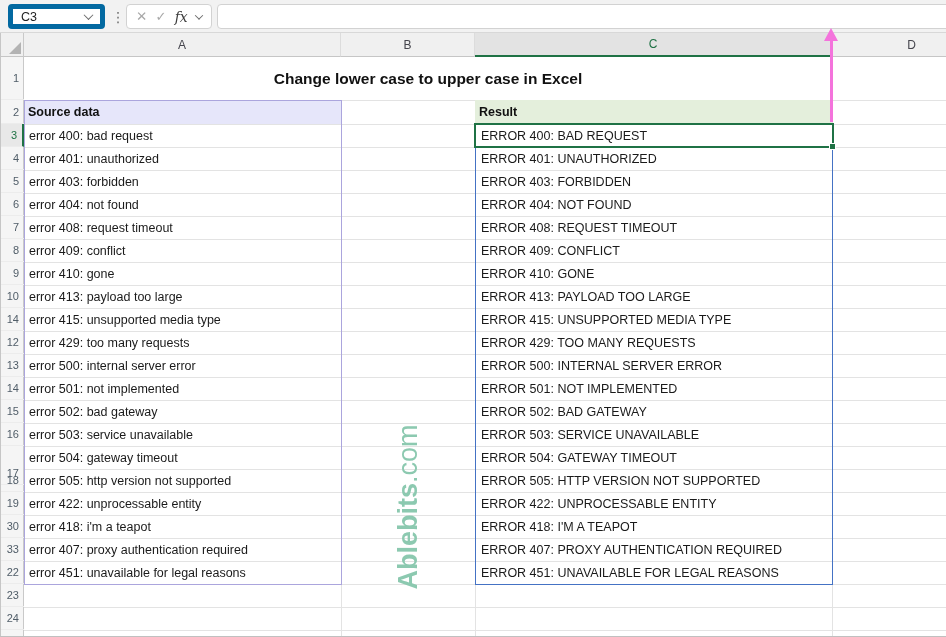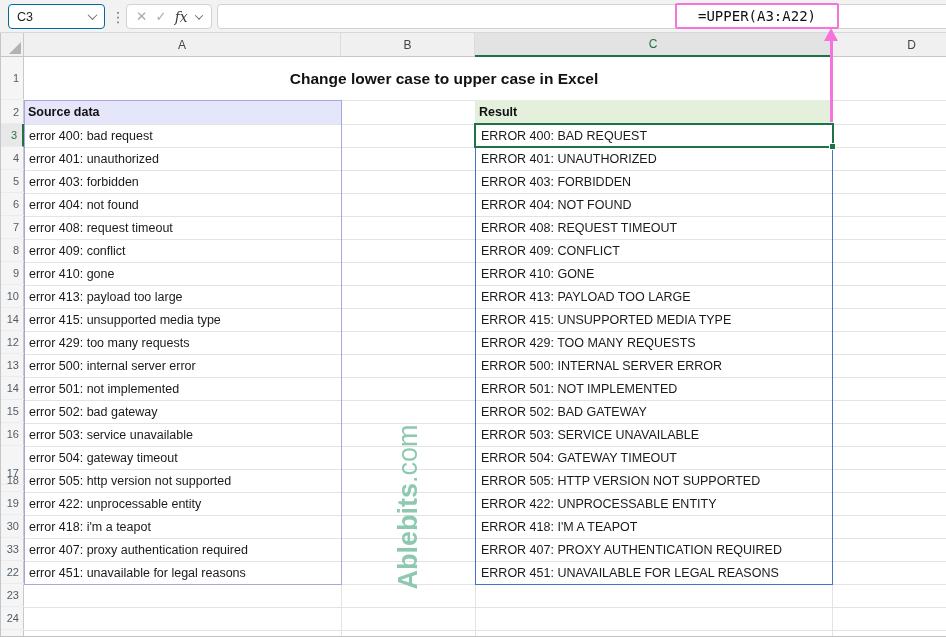--- a/index.html
+++ b/index.html
@@ -10,7 +10,7 @@
   }
   
   .topbar{position:absolute;left:0;top:0;width:946px;height:33px;background:#f2f2f2;border-bottom:1px solid #d8d8d8;box-sizing:border-box;}
-  .namebox{position:absolute;left:8px;top:4px;width:97px;height:25px;background:#fff;border:1px solid #0369a1;border-radius:4px;box-sizing:border-box;display:flex;align-items:center;justify-content:space-between;padding:0 8px;font-size:12.5px;color:#222;}
+  .namebox{position:absolute;left:8px;top:4px;width:97px;height:25px;background:#fff;border:5px solid #0369a1;border-radius:4px;box-sizing:border-box;display:flex;align-items:center;justify-content:space-between;padding:0 8px;font-size:12.5px;color:#222;}
   .chev{width:6px;height:6px;border-right:1.6px solid #6d6d6d;border-bottom:1.6px solid #6d6d6d;transform:rotate(45deg) translate(-1px,-1px);}
   .chev.sm{width:5px;height:5px;}
   .dots{position:absolute;left:111px;top:4px;height:25px;display:flex;align-items:center;color:#6d6d6d;font-size:14px;}

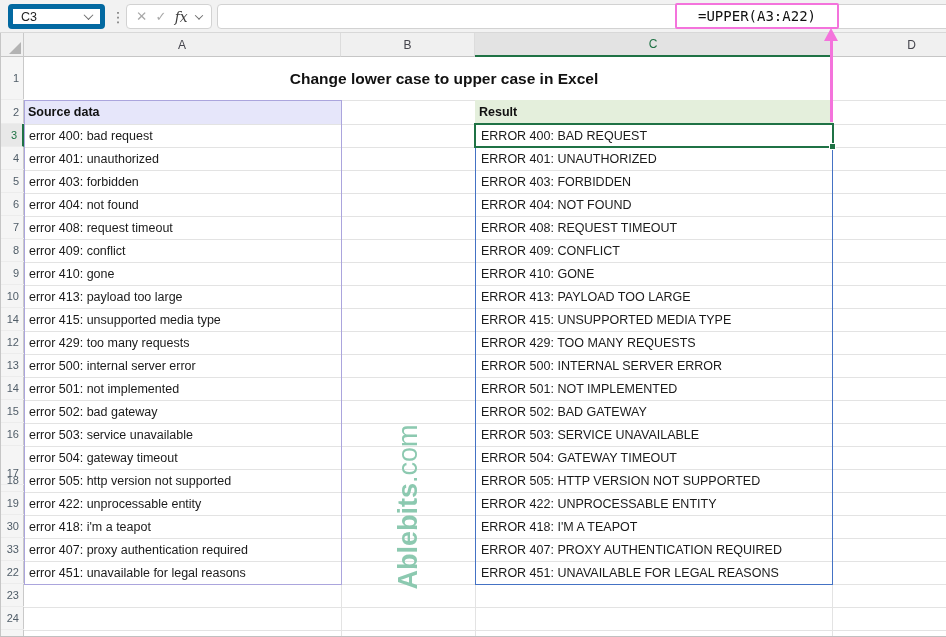--- a/index.html
+++ b/index.html
@@ -63,9 +63,6 @@
       <span class="chev sm"></span>
     </div>
     <div class="formulabar"></div>
-  </div>
-  <div class="pinkbox">
-    <span>=UPPER(A3:A22)</span>
   </div>
 
   <div class="corner">

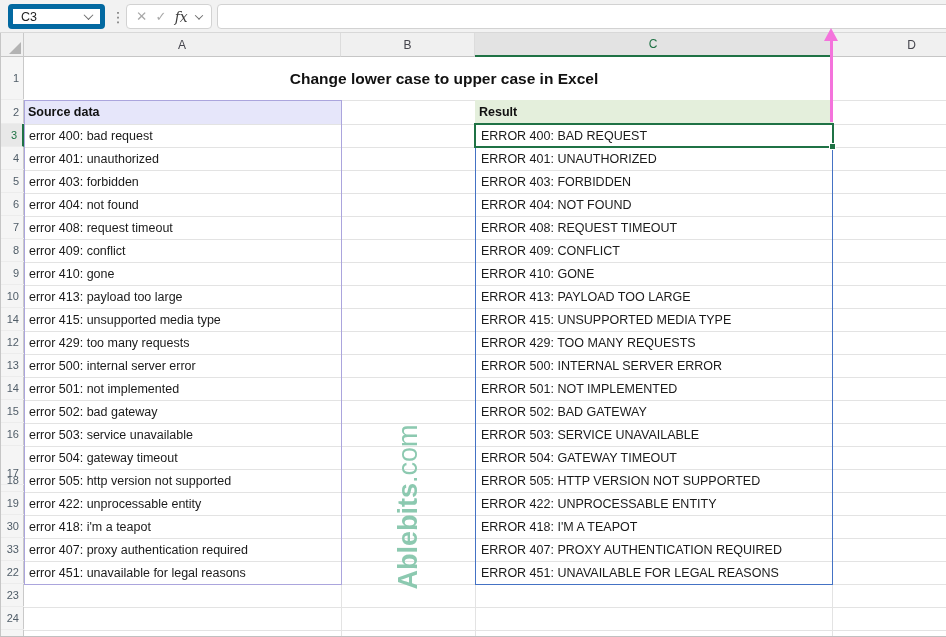--- a/index.html
+++ b/index.html
@@ -32,7 +32,7 @@
   
   .gl-h{position:absolute;left:24px;width:922px;height:1px;background:#e3e3e3;z-index:1;}
   .gl-v{position:absolute;top:100px;height:537px;width:1px;background:#e3e3e3;z-index:1;}
-  .titlecell{position:absolute;left:40px;top:57px;width:808px;height:43px;display:flex;align-items:center;justify-content:center;font-weight:700;font-size:15.5px;color:#111;z-index:3;}
+  .titlecell{position:absolute;left:24px;top:57px;width:808px;height:43px;display:flex;align-items:center;justify-content:center;font-weight:700;font-size:15.5px;color:#111;z-index:3;}
   .hdrcell{position:absolute;height:24px;box-sizing:border-box;display:flex;align-items:center;padding-left:4px;font-weight:700;font-size:12.5px;color:#111;z-index:3;white-space:nowrap;overflow:hidden;}
   .cell{position:absolute;height:23px;box-sizing:border-box;display:flex;align-items:center;padding-left:4px;font-size:12.5px;color:#1a1a1a;z-index:3;white-space:nowrap;overflow:hidden;}
   .src-border{position:absolute;left:24px;top:100px;width:318px;height:485px;border:1px solid var(--srcborder,#aba5dd);box-sizing:border-box;pointer-events:none;z-index:4;}

